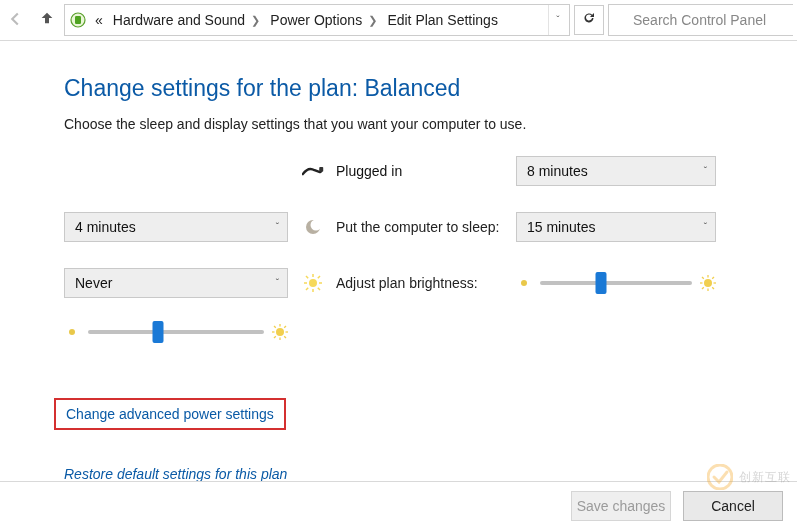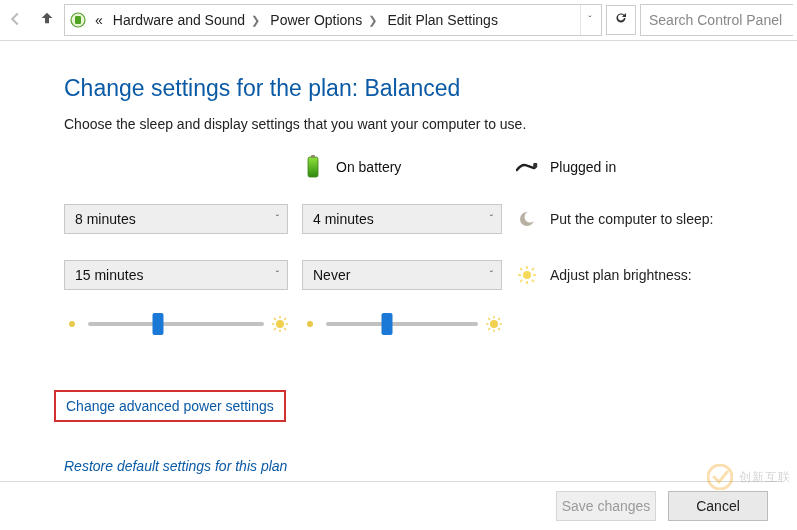--- a/index.html
+++ b/index.html
@@ -94,7 +94,7 @@
     border-right: none;
     display: flex;
     align-items: center;
-    padding: 0 8px;
+    padding: 0 24px;
     margin-left: 2px;
     color: #888;
     overflow: hidden;

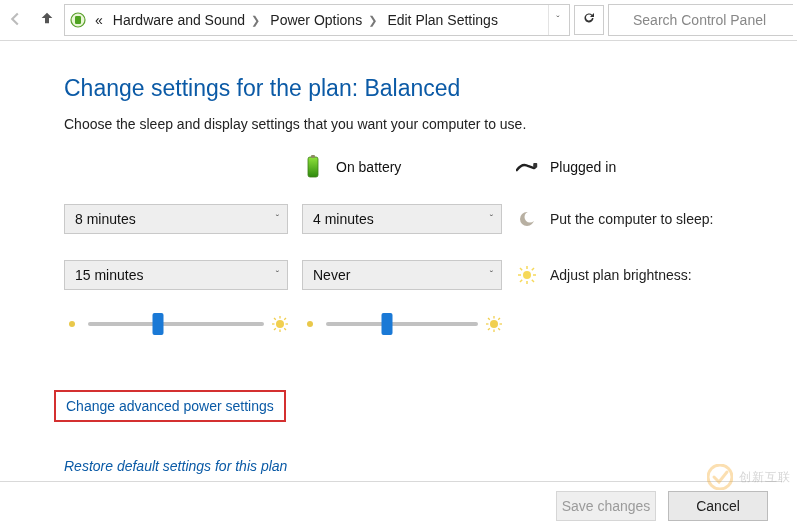--- a/index.html
+++ b/index.html
@@ -314,21 +314,6 @@
   <div class="settings-grid">
 
     <div></div>
-    <div class="col-header">
-      <span class="icon-slot">
-        <svg width="20" height="26" viewBox="0 0 20 26">
-          <rect x="5" y="3" width="10" height="20" rx="2" fill="url(#bg)" stroke="#3e7e18" stroke-width="0.8"></rect>
-          <rect x="8" y="1" width="4" height="3" rx="1" fill="#8c8c63"></rect>
-          <defs>
-            <linearGradient id="bg" x1="0" y1="0" x2="0" y2="1">
-              <stop offset="0" stop-color="#8fe23a"></stop>
-              <stop offset="1" stop-color="#2f8a0e"></stop>
-            </linearGradient>
-          </defs>
-        </svg>
-      </span>
-      <span>On battery</span>
-    </div>
     <div class="col-header">
       <span class="icon-slot">
         <svg width="28" height="16" viewBox="0 0 28 16">

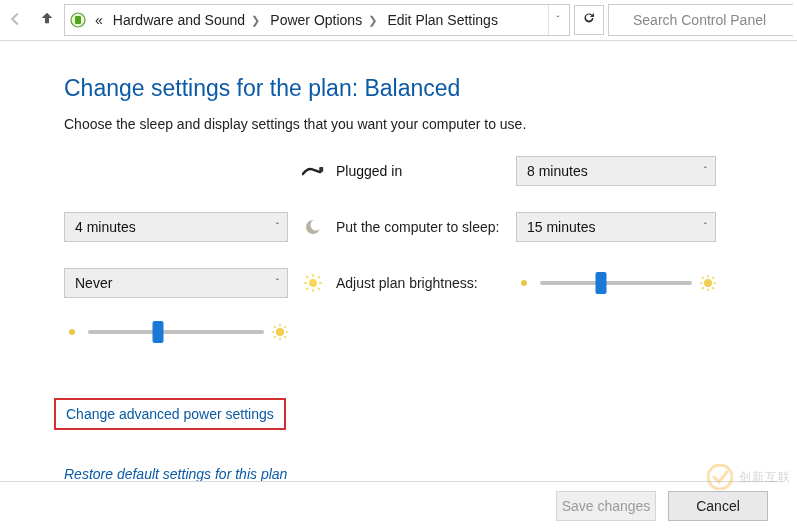--- a/index.html
+++ b/index.html
@@ -208,7 +208,7 @@
     position: absolute;
     bottom: 0;
     left: 0;
-    right: 15px;
+    right: 0;
     height: 48px;
     border-top: 1px solid #d9d9d9;
     display: flex;

